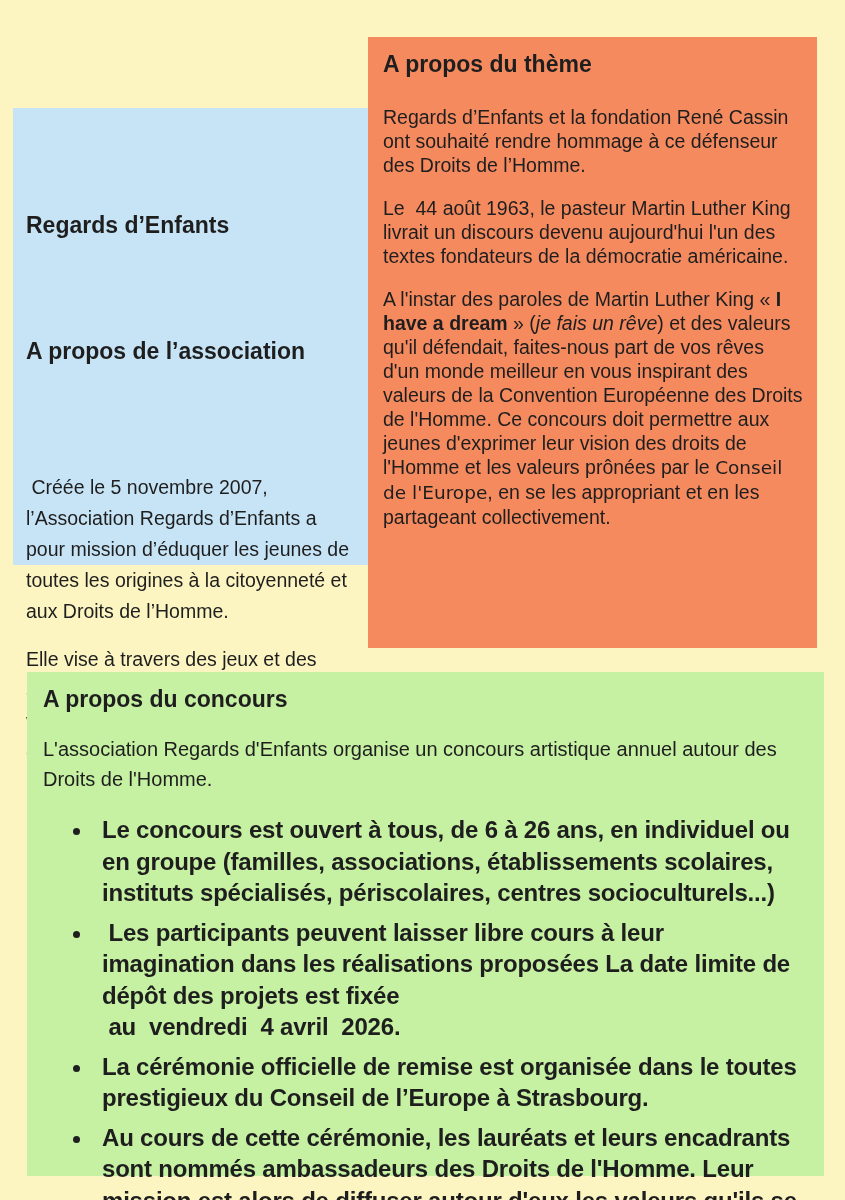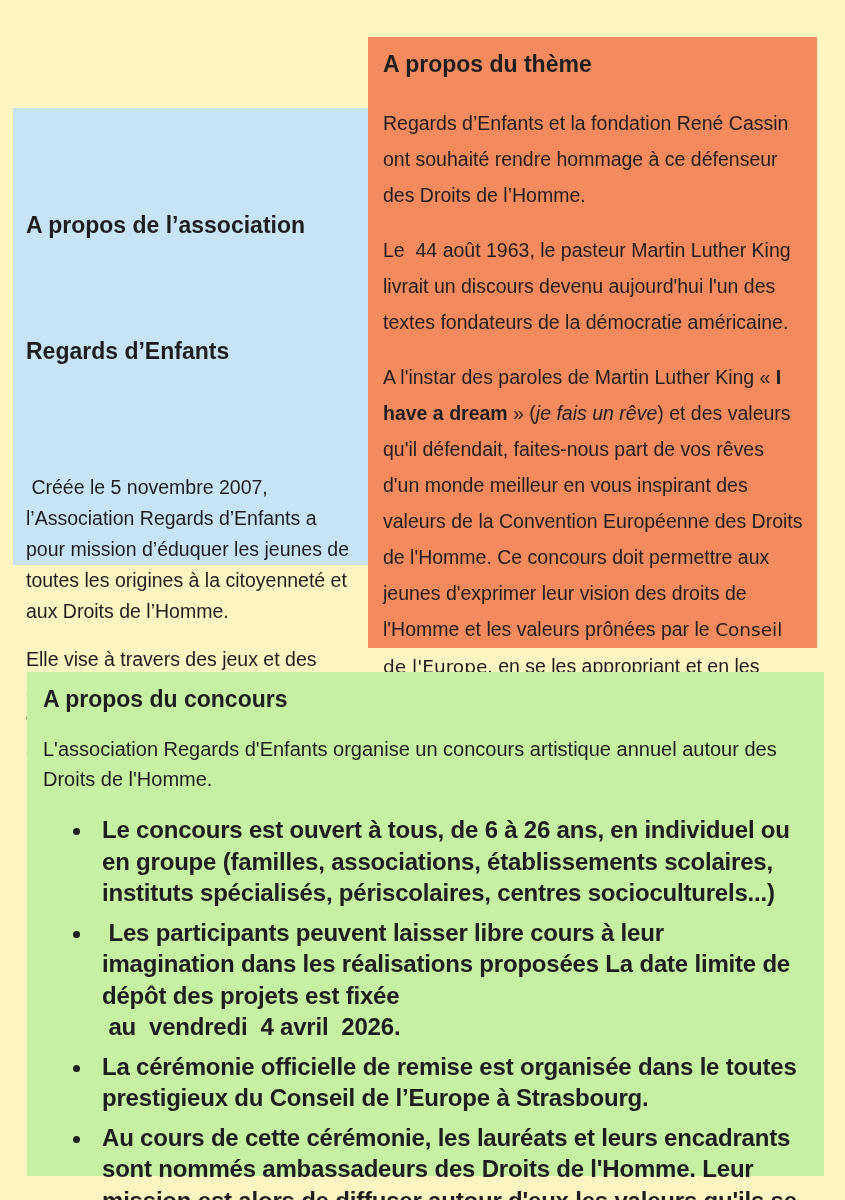--- a/index.html
+++ b/index.html
@@ -33,7 +33,7 @@
     padding: 8px 13px 10px 15px;
   }
   .theme h2 { margin: 6px 0 27px 0; }
-  .theme p { font-size: 19.5px; line-height: 36px; margin: 16px 0 19px 0; }
+  .theme p { font-size: 19.5px; line-height: 24px; margin: 16px 0 19px 0; }
   .theme .council { font-family: "DejaVu Sans", sans-serif; font-size: 18.5px; }
 
   

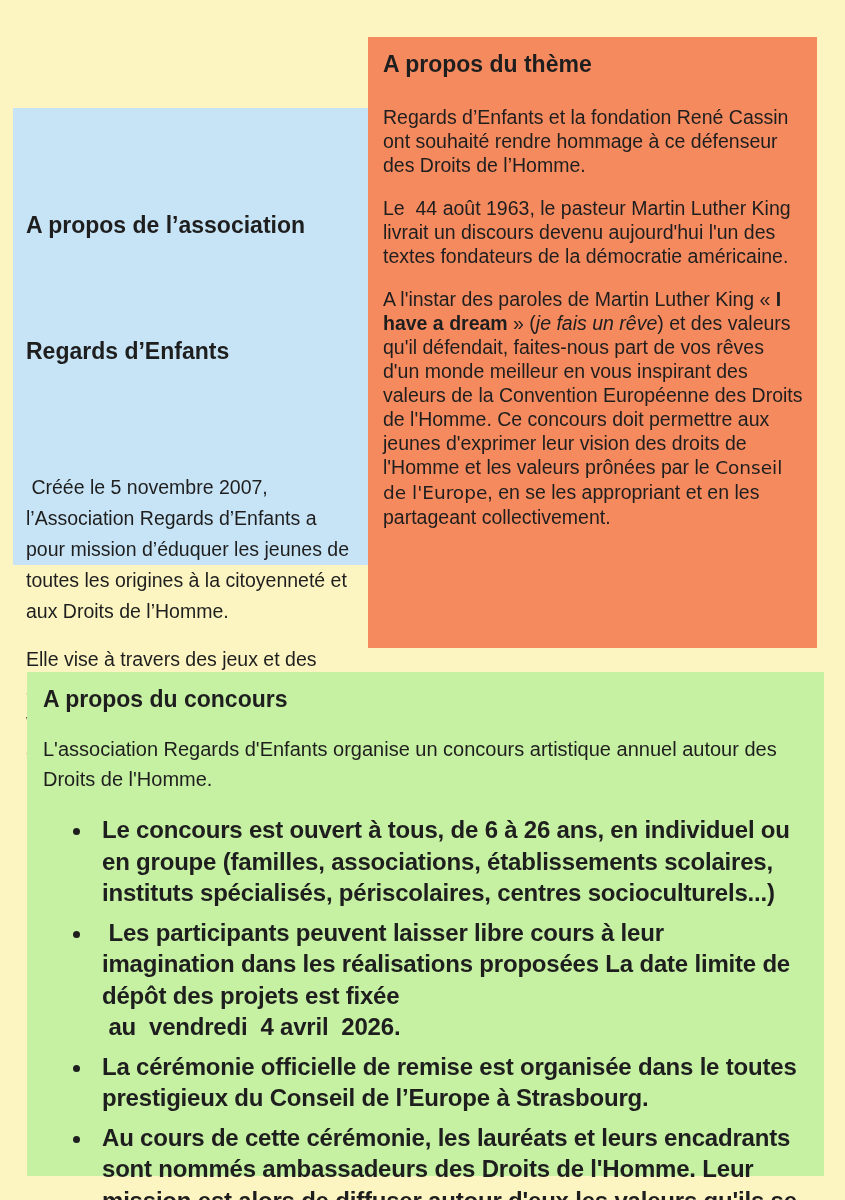--- a/index.html
+++ b/index.html
@@ -62,8 +62,8 @@
 
   <section class="box assoc" style="background-color: rgb(199, 228, 246);">
     <h2>
+      <span class="tl">Regards d’Enfants</span>
       <span class="tl">A propos de l’association</span>
-      <span class="tl">Regards d’Enfants</span>
     </h2>
     <p> Créée le 5 novembre 2007, l’Association Regards d’Enfants a pour mission d’éduquer les jeunes de toutes les origines à la citoyenneté et aux Droits de l’Homme.</p>
     <p>Elle vise à travers des jeux et des activités à leur transmettre des valeurs essentielles à la vie en communauté, comme le respect et l’écoute de l’autre.</p>

